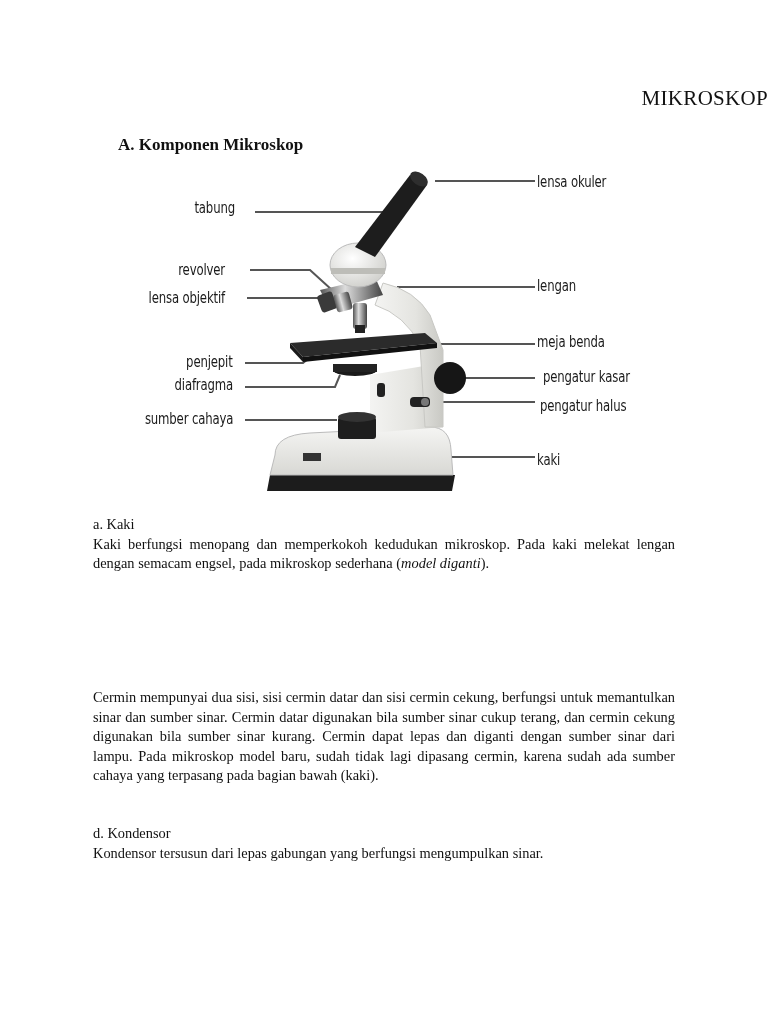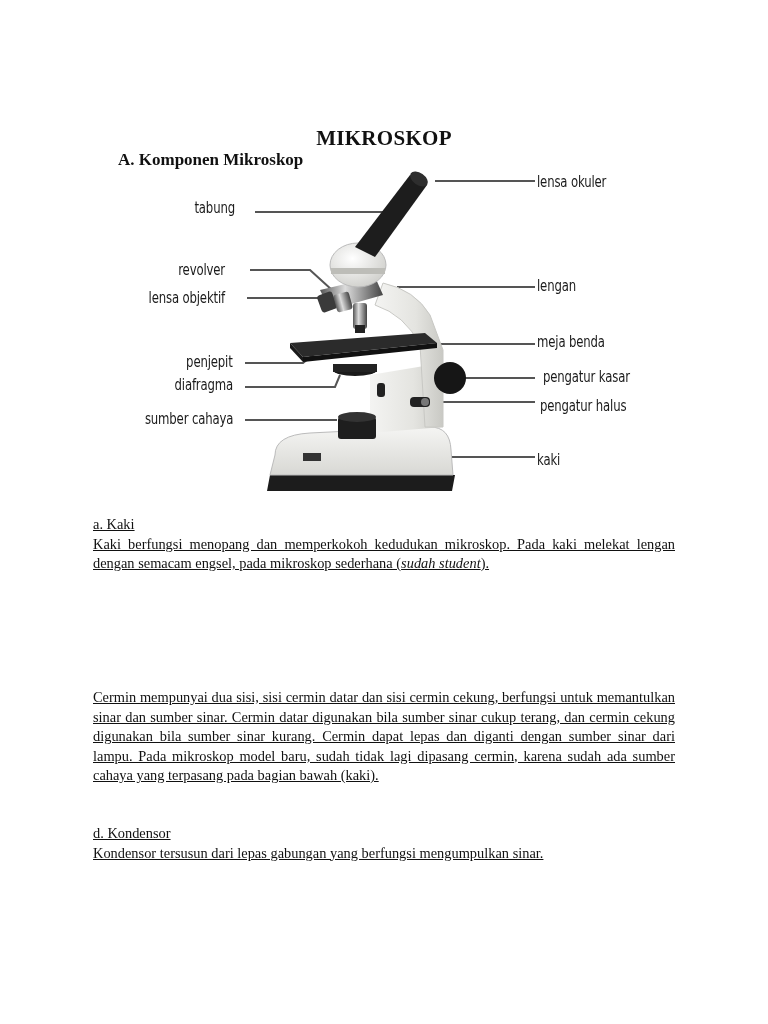--- a/index.html
+++ b/index.html
@@ -5,8 +5,8 @@
     html, body { margin: 0; padding: 0; background: #ffffff; }
     body { width: 768px; height: 1024px; position: relative; overflow: hidden;
            font-family: "Liberation Serif", "DejaVu Serif", serif; color: #111; }
-    .title { position: absolute; top: 86px; left: 0; width: 768px; text-align: center;
-             font-size: 21px; font-weight: bold; letter-spacing: 0.3px; margin-top: 40px; }
+    .title { position: absolute; top: 86px; left: 0; width: 768px; text-align: right;
+             font-size: 21px; font-weight: normal; letter-spacing: 0.3px; }
     .section-heading { position: absolute; top: 150px; left: 118px; font-size: 17px; font-weight: bold; }
     .diagram { position: absolute; top: 165px; left: 125px; width: 520px; height: 345px; }
     .label { position: absolute; font-family: "DejaVu Sans", "Liberation Sans", sans-serif;

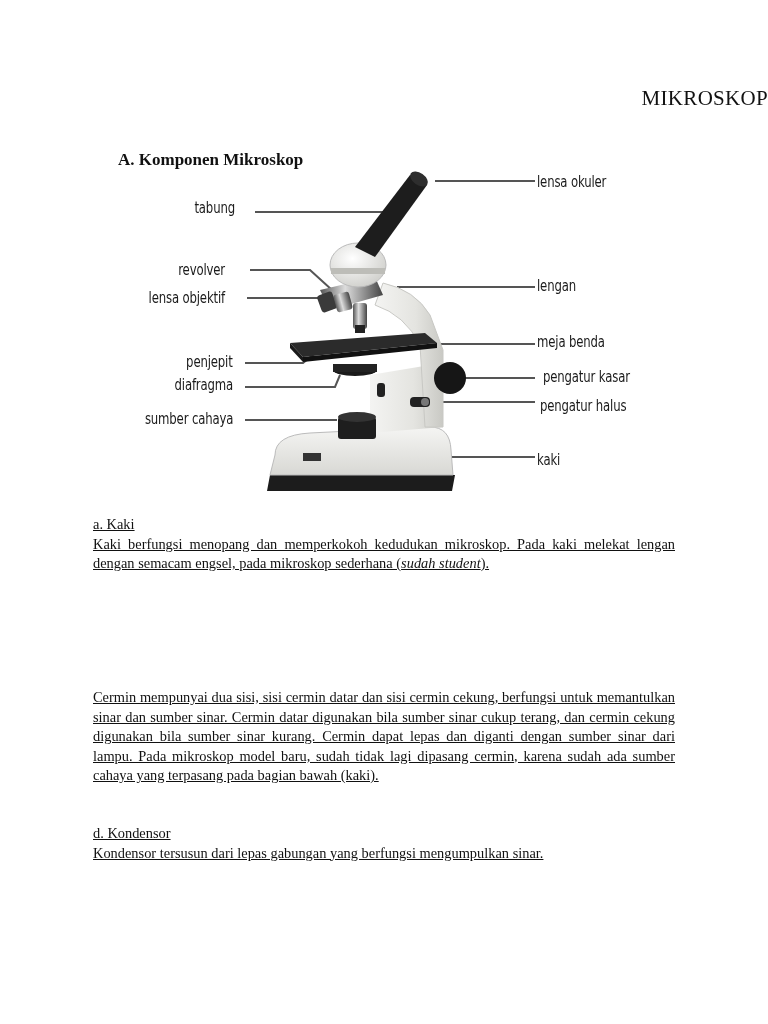--- a/index.html
+++ b/index.html
@@ -7,7 +7,7 @@
            font-family: "Liberation Serif", "DejaVu Serif", serif; color: #111; }
     .title { position: absolute; top: 86px; left: 0; width: 768px; text-align: right;
              font-size: 21px; font-weight: normal; letter-spacing: 0.3px; }
-    .section-heading { position: absolute; top: 150px; left: 118px; font-size: 17px; font-weight: bold; }
+    .section-heading { position: absolute; top: 135px; left: 118px; font-size: 17px; font-weight: bold; }
     .diagram { position: absolute; top: 165px; left: 125px; width: 520px; height: 345px; }
     .label { position: absolute; font-family: "DejaVu Sans", "Liberation Sans", sans-serif;
              font-size: 15px; color: #1a1a1a; transform: scaleX(0.78); white-space: nowrap; letter-spacing: -0.2px; }

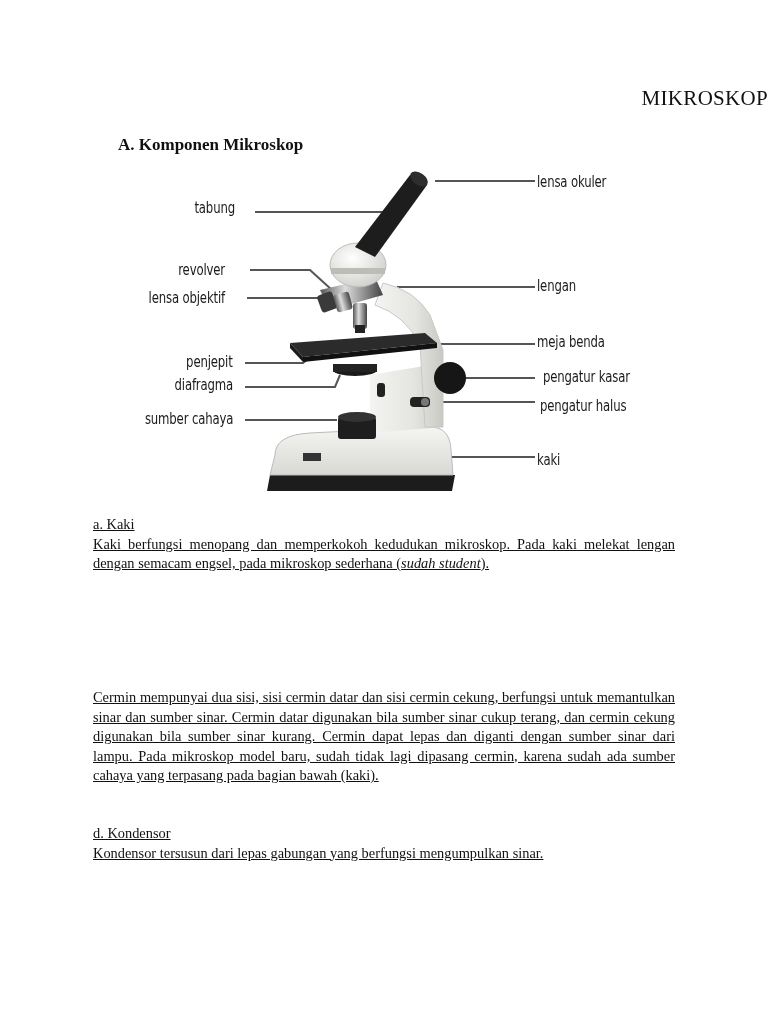--- a/index.html
+++ b/index.html
@@ -14,7 +14,7 @@
     .label.right { transform-origin: right center; text-align: right; }
     .label.left { transform-origin: left center; }
     .body { position: absolute; left: 93px; width: 582px; font-size: 14.4px; line-height: 19.5px; }
-    .body p { margin: 0; text-align: justify; text-align-last: left; text-decoration: underline; }
+    .body p { margin: 0; text-align: justify; text-align-last: left; }
     .item-heading { margin: 0; }
     .em { font-style: italic; }
   </style>

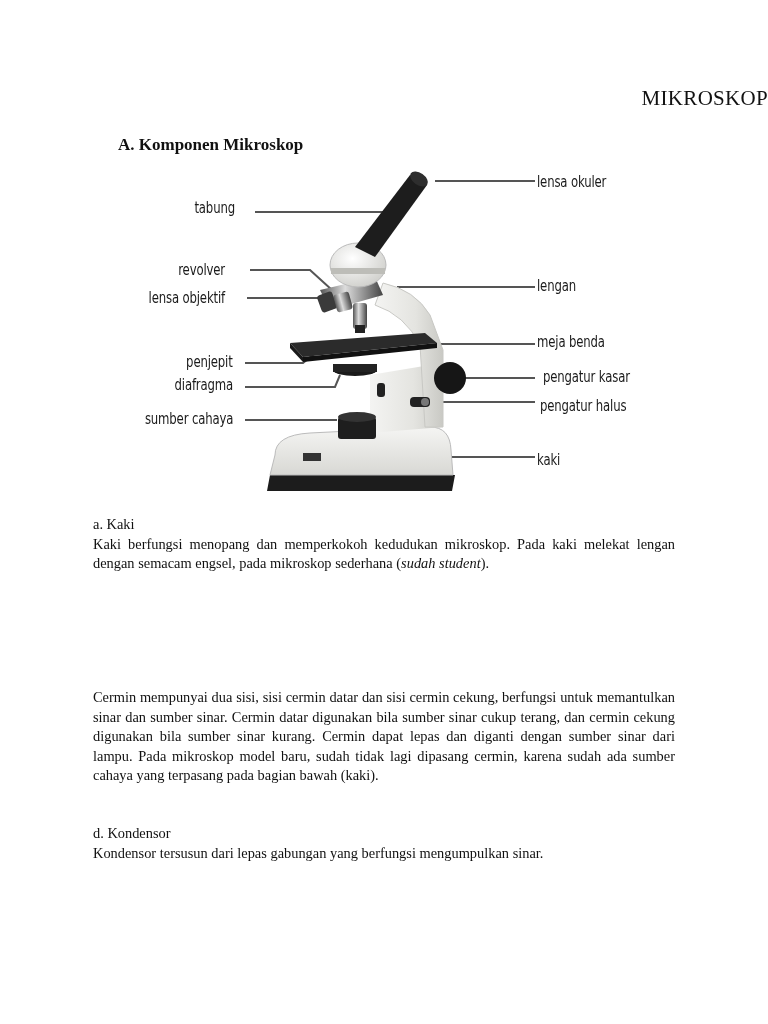--- a/index.html
+++ b/index.html
@@ -116,7 +116,7 @@
 
   <div class="body" style="top:515px;">
     <p class="item-heading">a. Kaki</p>
-    <p><span>Kaki berfungsi menopang dan memperkokoh kedudukan mikroskop. Pada kaki melekat lengan dengan semacam engsel, pada mikroskop sederhana (</span><span class="em">sudah student</span><span>).</span></p>
+    <p><span>Kaki berfungsi menopang dan memperkokoh kedudukan mikroskop. Pada kaki melekat lengan dengan semacam engsel, pada mikroskop sederhana (</span><span class="em">model diganti</span><span>).</span></p>
   </div>
 
   <div class="body" style="top:592px;">

